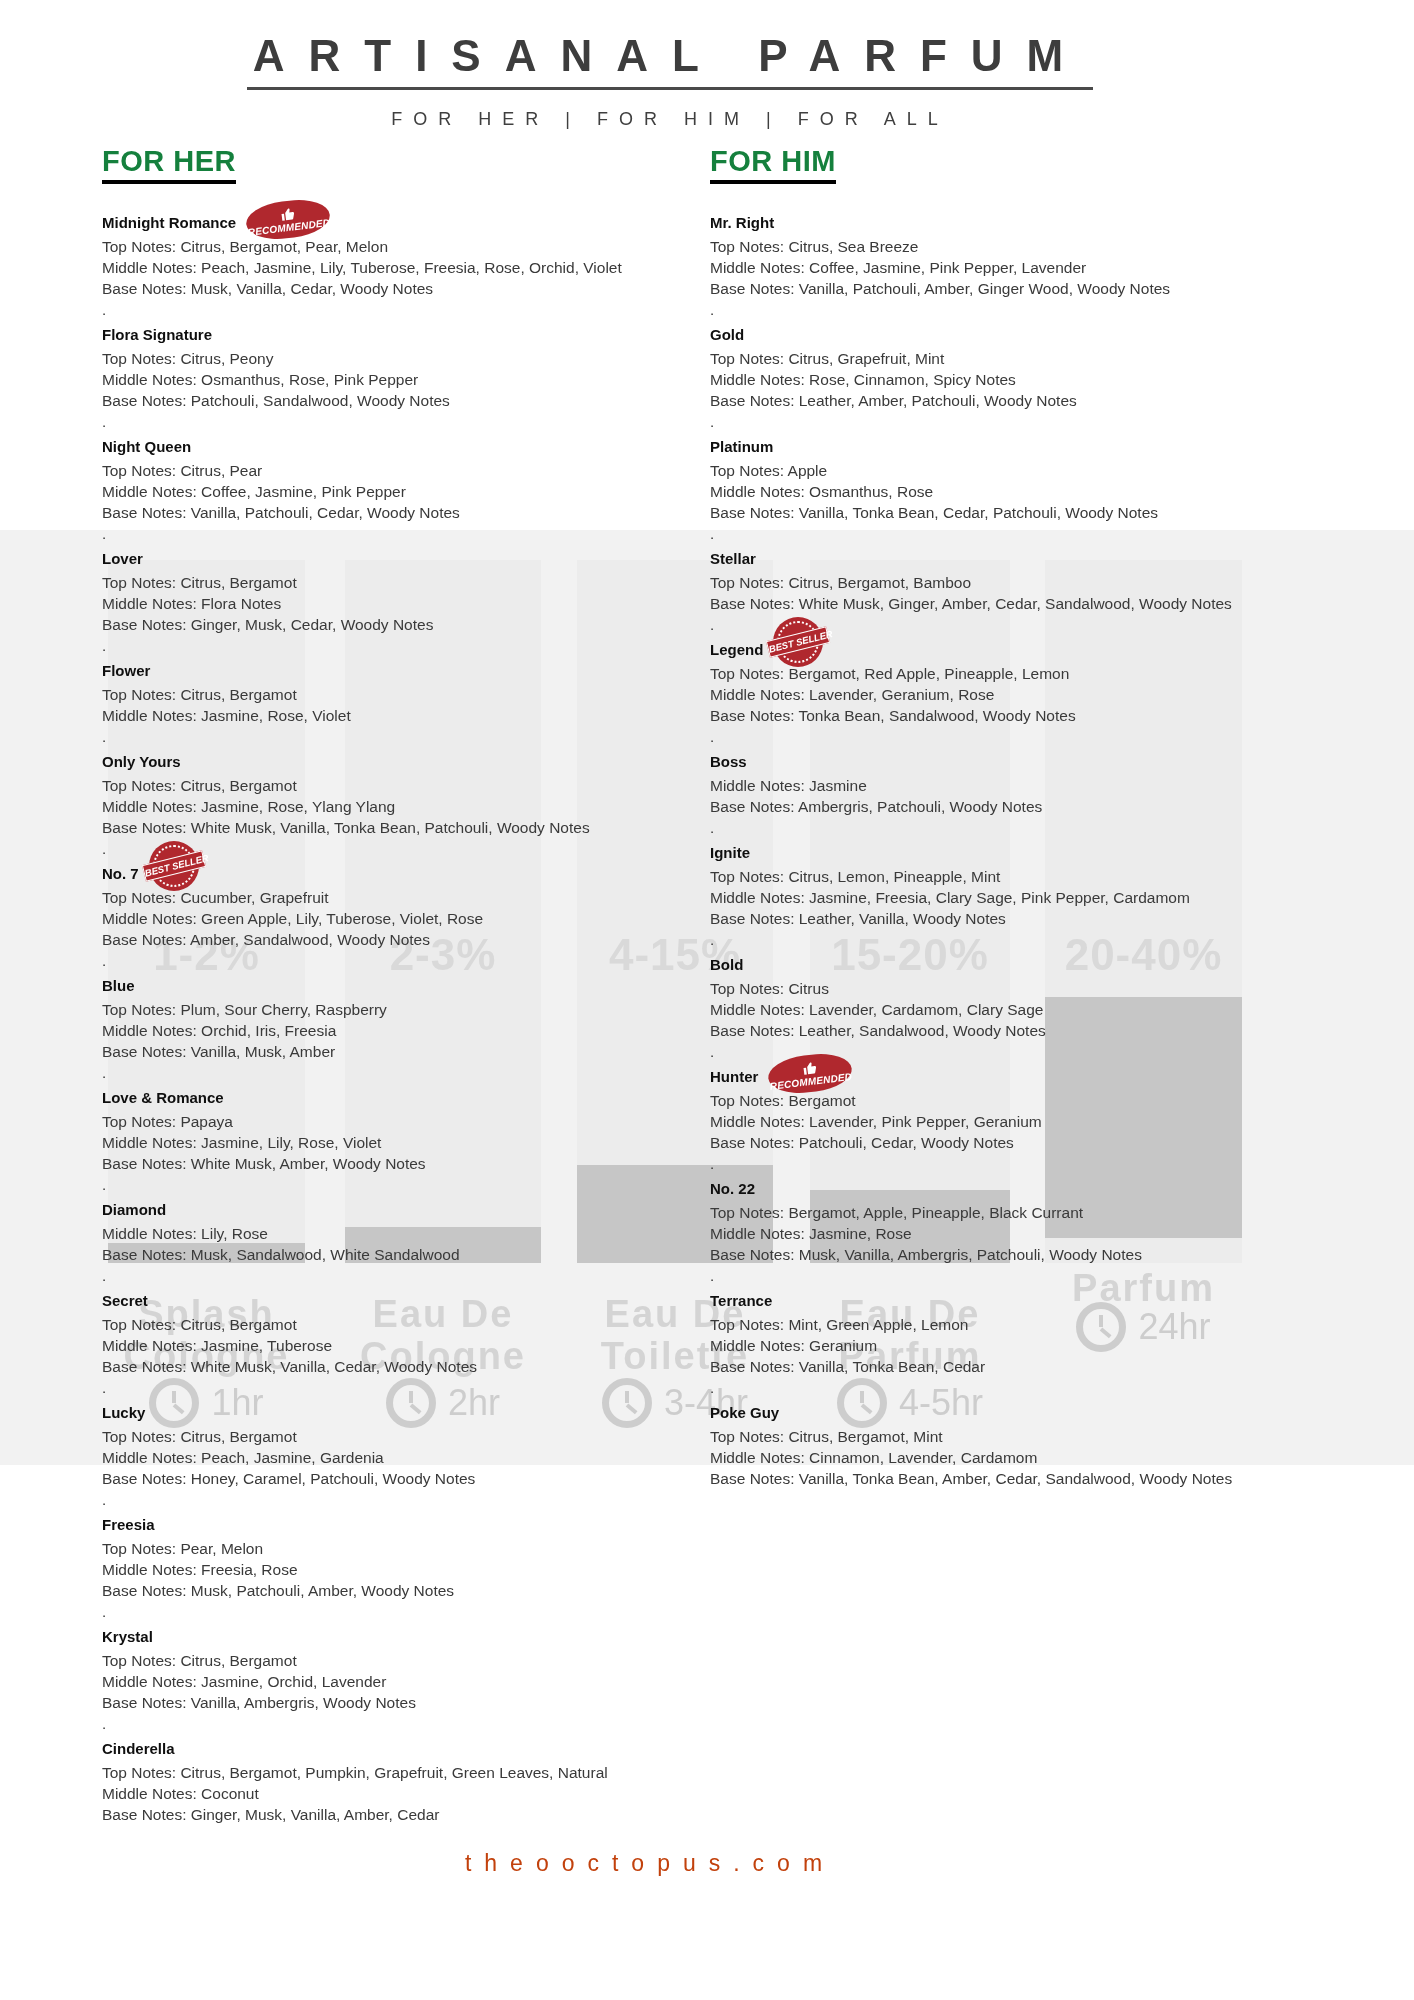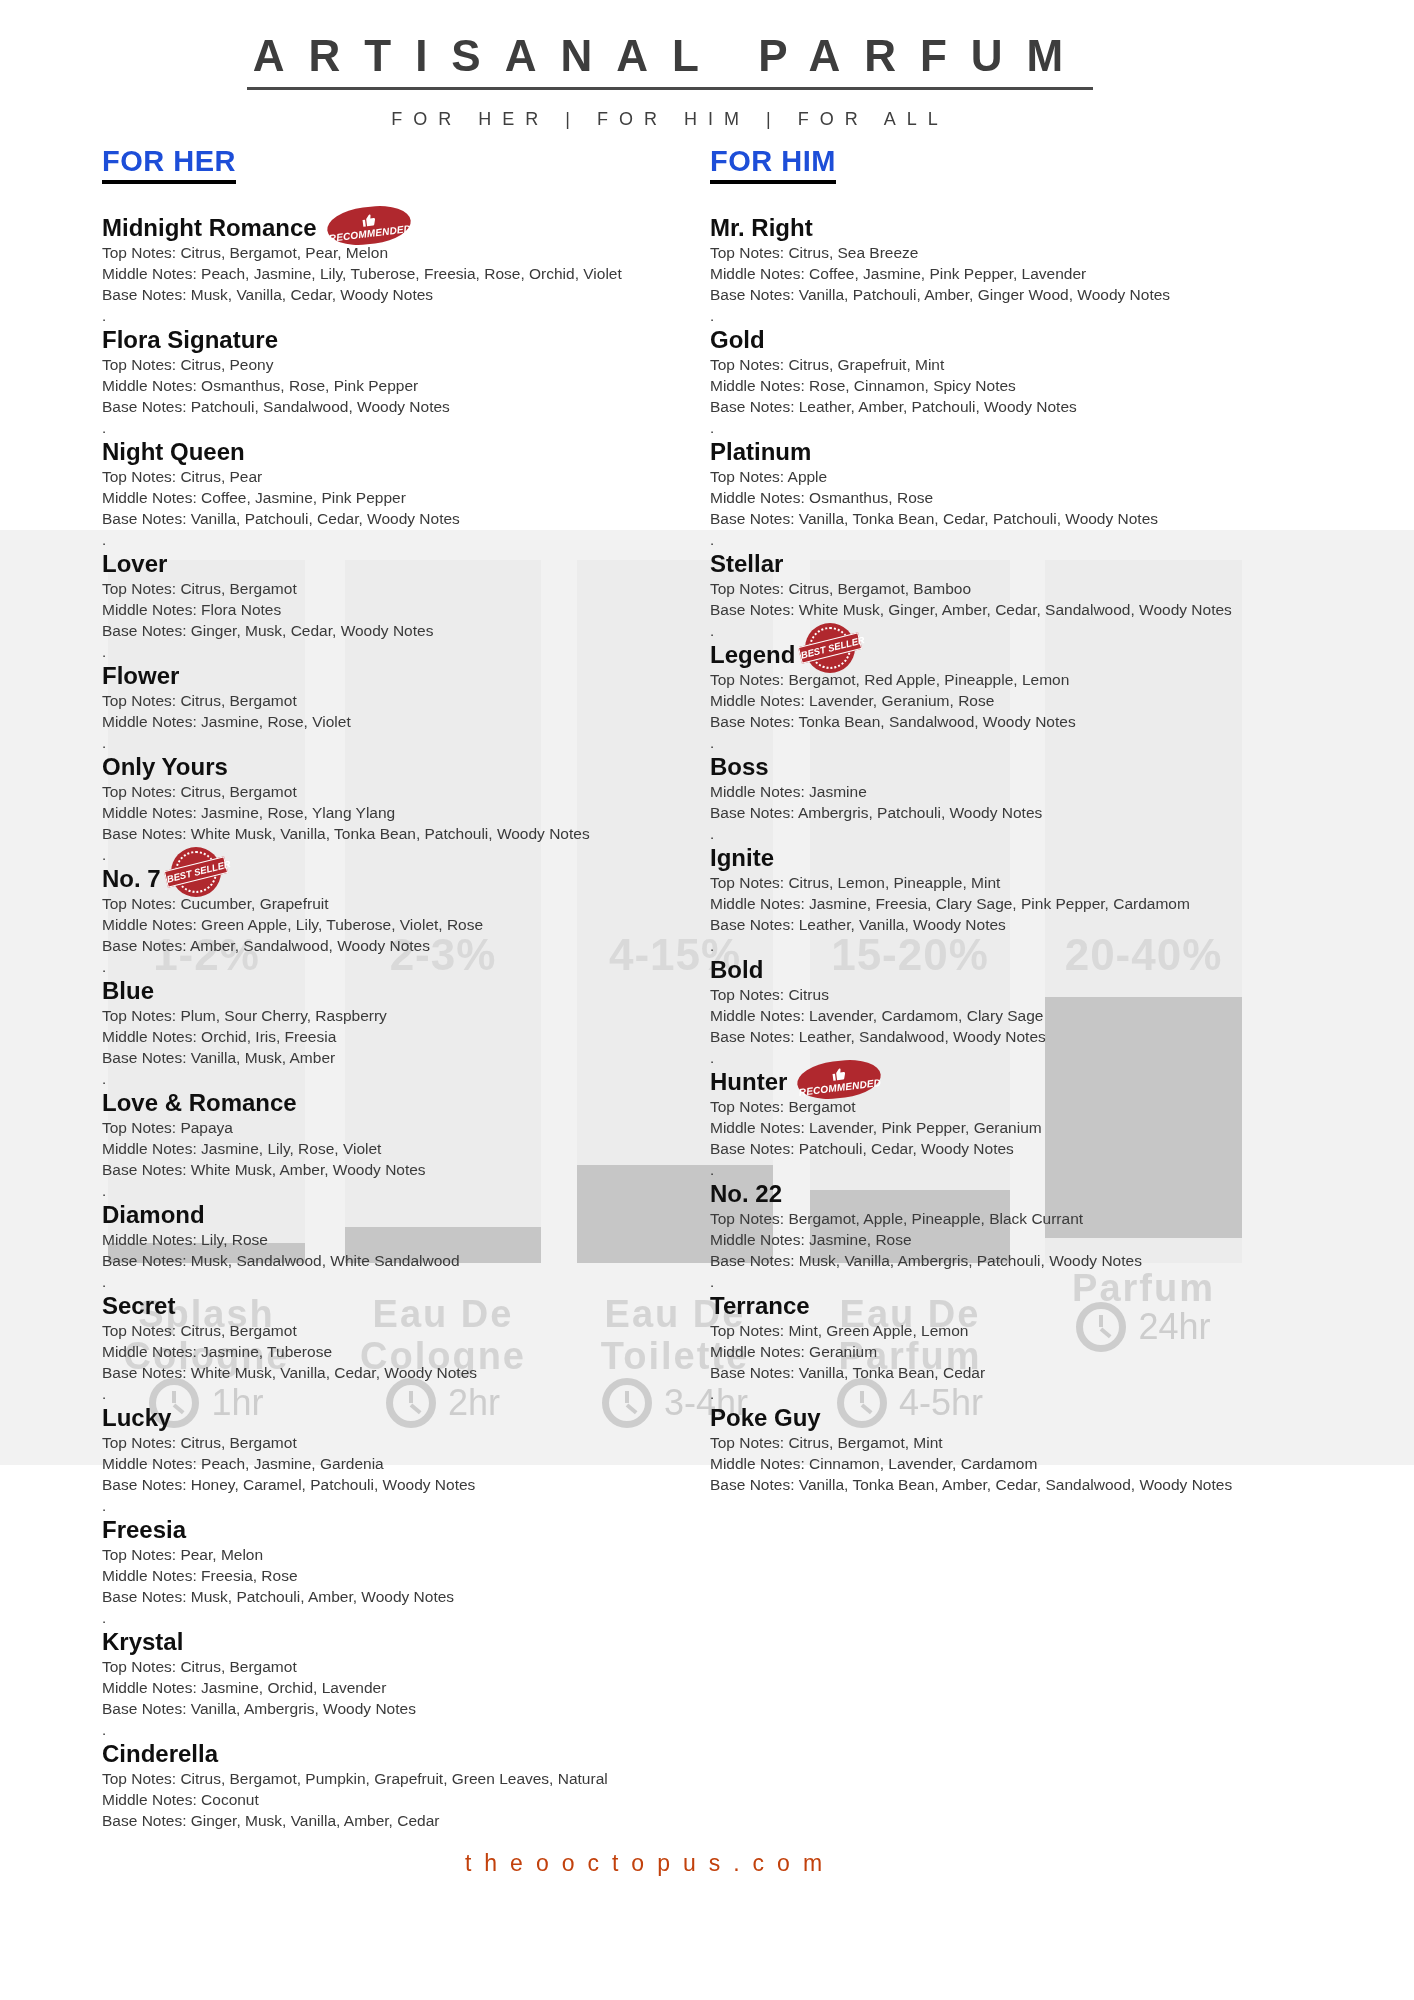--- a/index.html
+++ b/index.html
@@ -48,8 +48,8 @@
   .column{position:absolute;top:145px;z-index:1;}
   .column-left{left:102px;width:596px;}
   .column-right{left:710px;width:668px;}
-  .section-heading{display:inline-block;font-size:29px;font-weight:800;color:#1d4ed8;
-    border-bottom:4px solid #000;padding-bottom:2px;margin:0 0 30px 0;letter-spacing:0.5px;}
+  .section-heading{display:inline-block;font-size:29px;font-weight:800;color:#15803d;
+    border-bottom:4px solid #000;padding-bottom:2px;margin:0 0 24px 0;letter-spacing:0.5px;}
   .entry .name-row{display:flex;align-items:center;gap:10px;height:28px;}
   .name-text{font-size:24px;font-weight:700;color:#0f0f0f;white-space:nowrap;}
   .note{font-size:15.5px;line-height:21px;color:#3a3a3a;white-space:nowrap;}

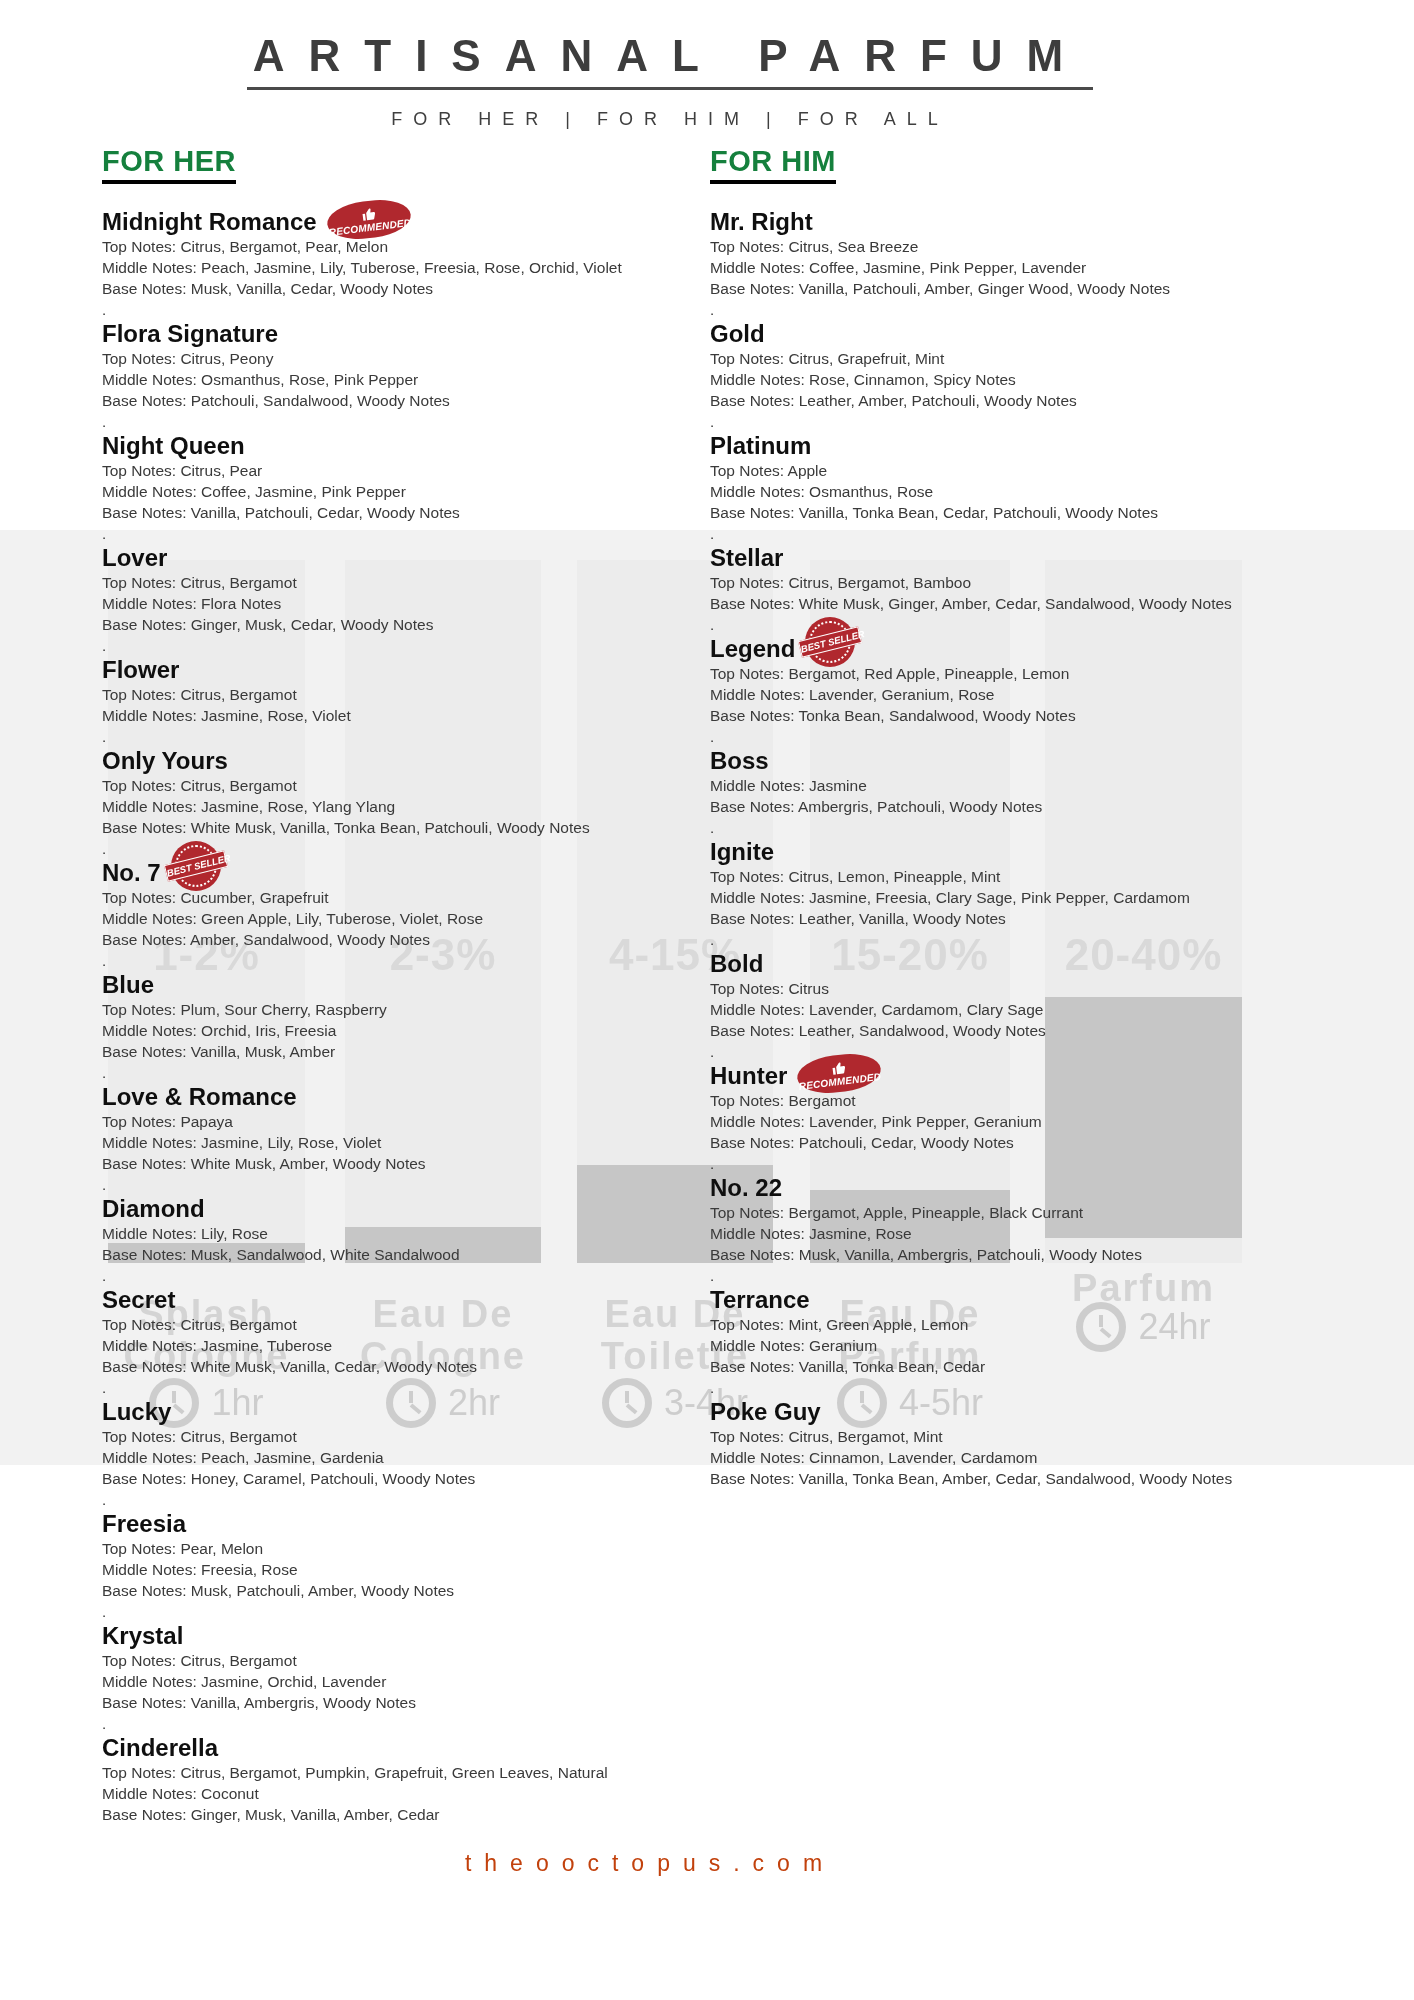--- a/index.html
+++ b/index.html
@@ -51,7 +51,7 @@
   .section-heading{display:inline-block;font-size:29px;font-weight:800;color:#15803d;
     border-bottom:4px solid #000;padding-bottom:2px;margin:0 0 24px 0;letter-spacing:0.5px;}
   .entry .name-row{display:flex;align-items:center;gap:10px;height:28px;}
-  .name-text{font-size:24px;font-weight:700;color:#0f0f0f;white-space:nowrap;}
+  .name-text{font-size:15px;font-weight:700;color:#0f0f0f;white-space:nowrap;}
   .note{font-size:15.5px;line-height:21px;color:#3a3a3a;white-space:nowrap;}
   .dot{font-size:15px;line-height:21px;height:21px;color:#333;}
 

